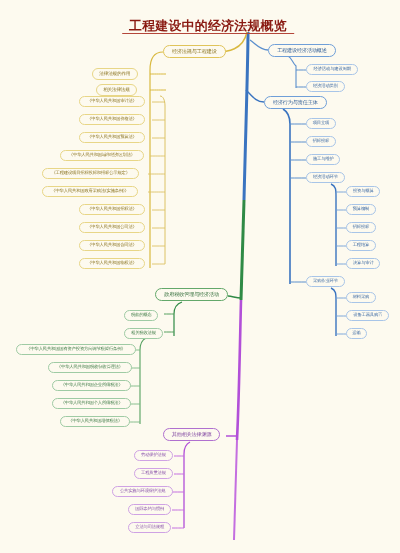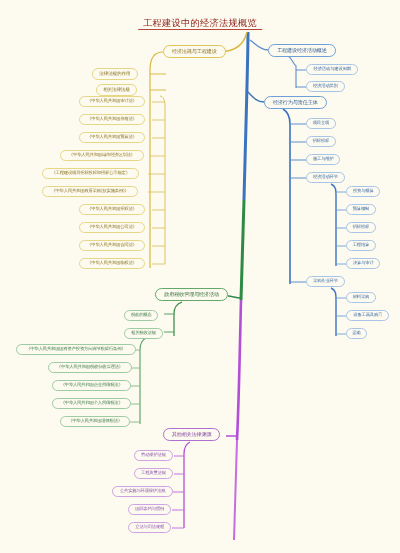--- a/index.html
+++ b/index.html
@@ -44,12 +44,13 @@
     border: none;
     background: transparent;
     color: #8a1a12;
-    font-size: 10px;
-    font-weight: normal;
+    font-size: 14px;
+    font-weight: bold;
     letter-spacing: 0.3px;
     border-bottom: 1.2px solid #b4463a;
     border-radius: 0;
     padding-bottom: 1px;
+    margin-left: 8px;
   }
   
   .t-yellow { border: 1px solid #e0c45a; color: #8a7320; }

